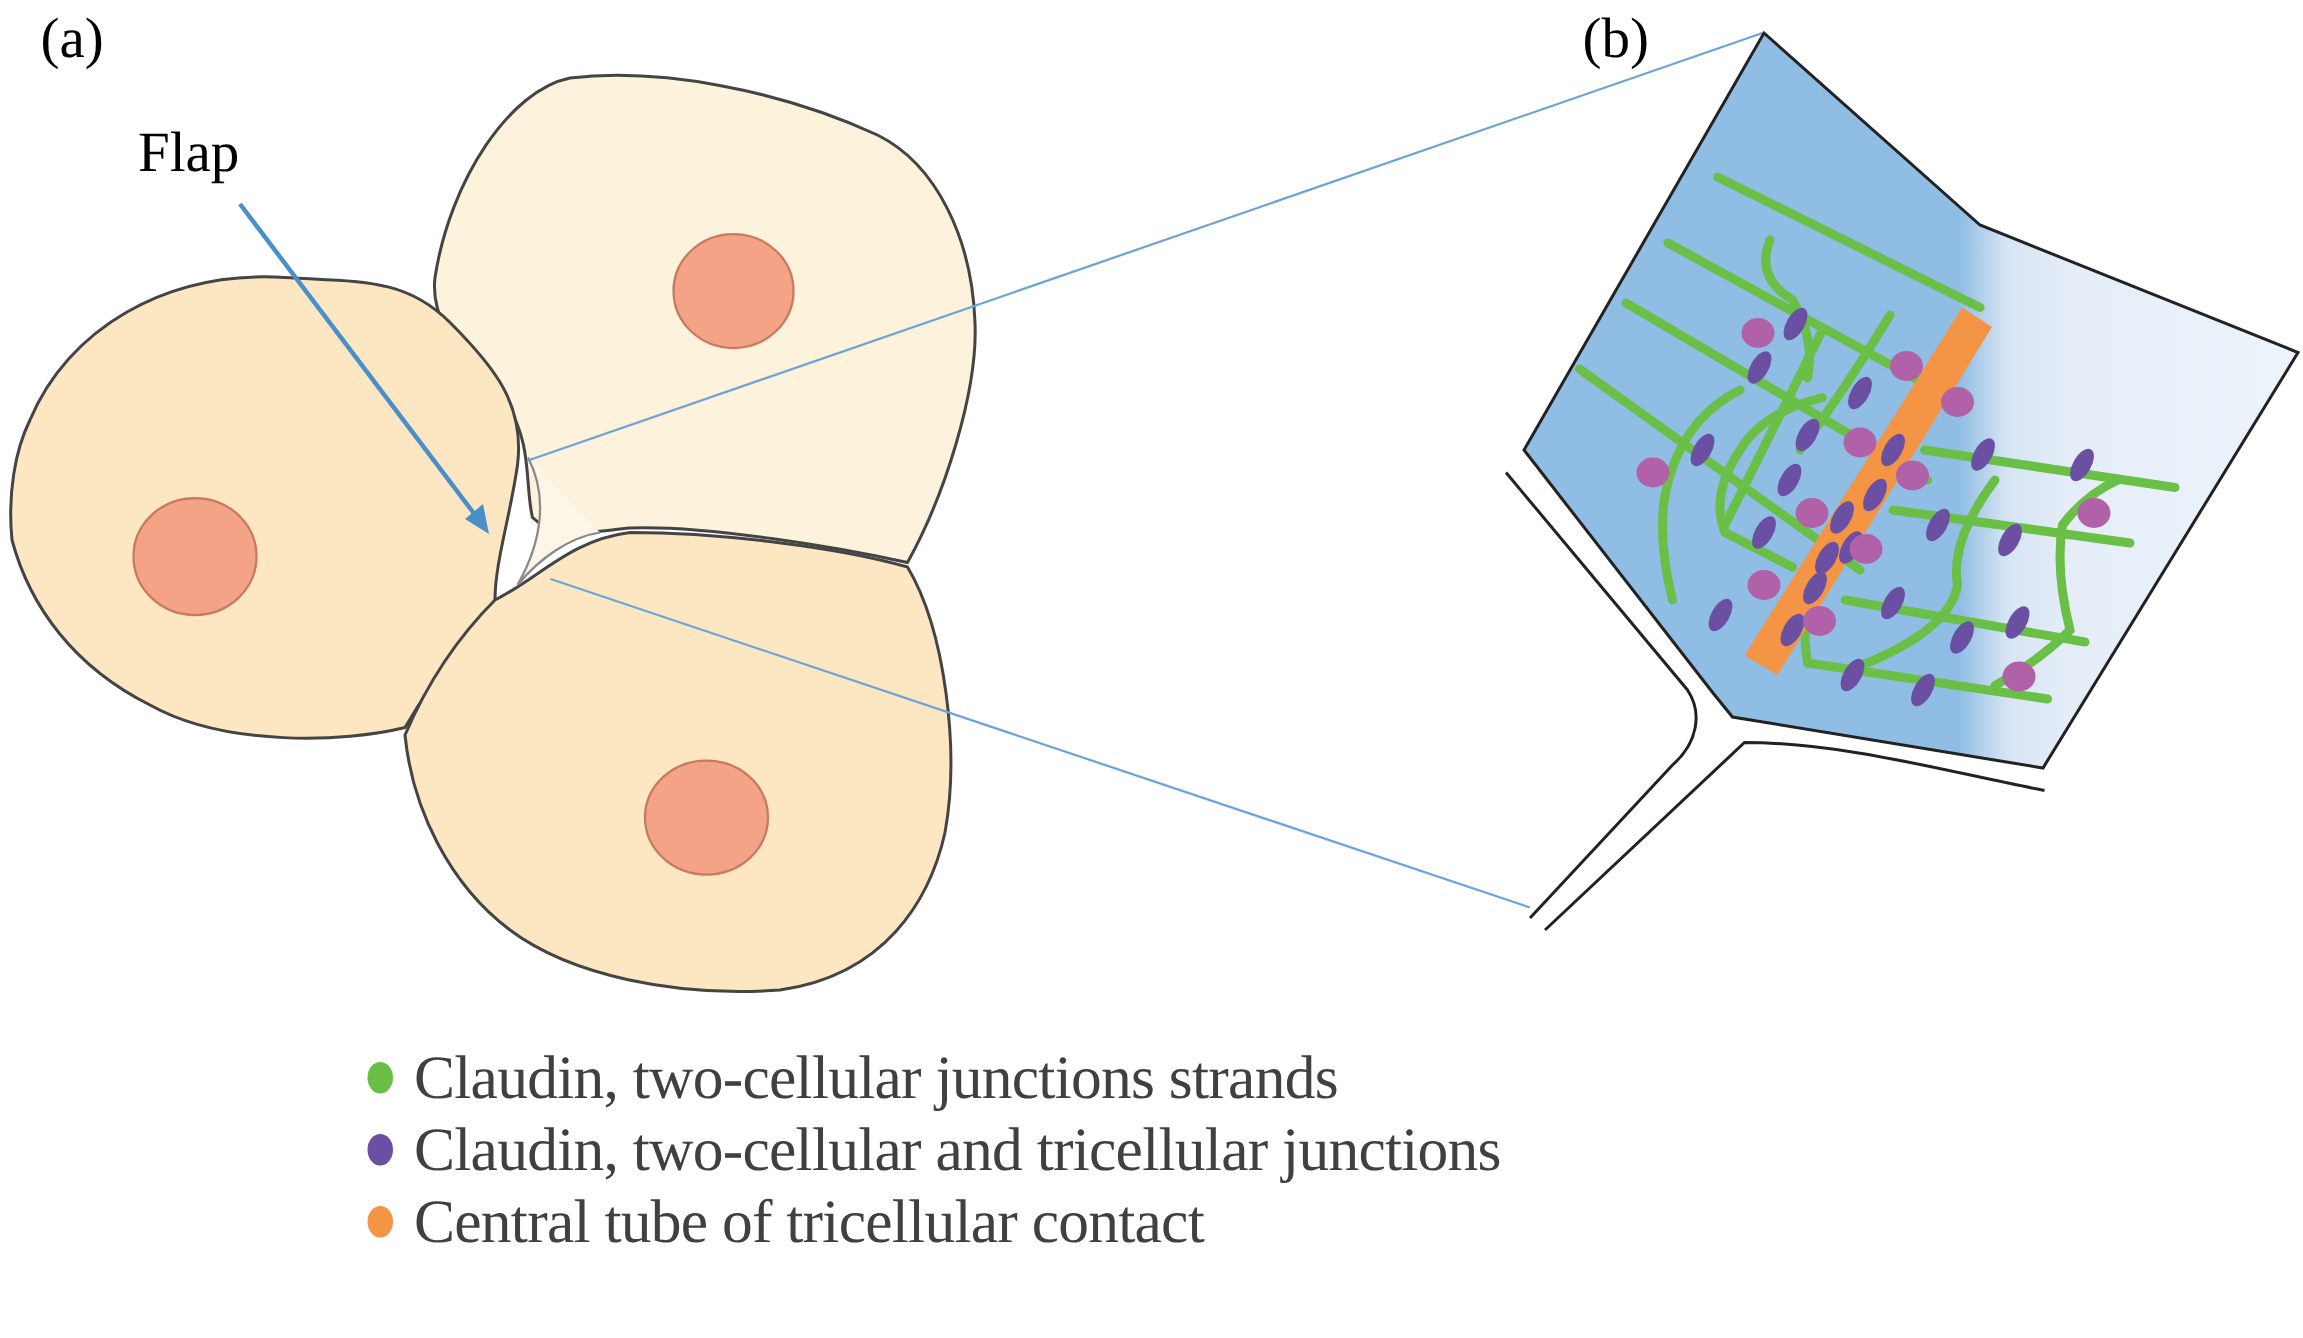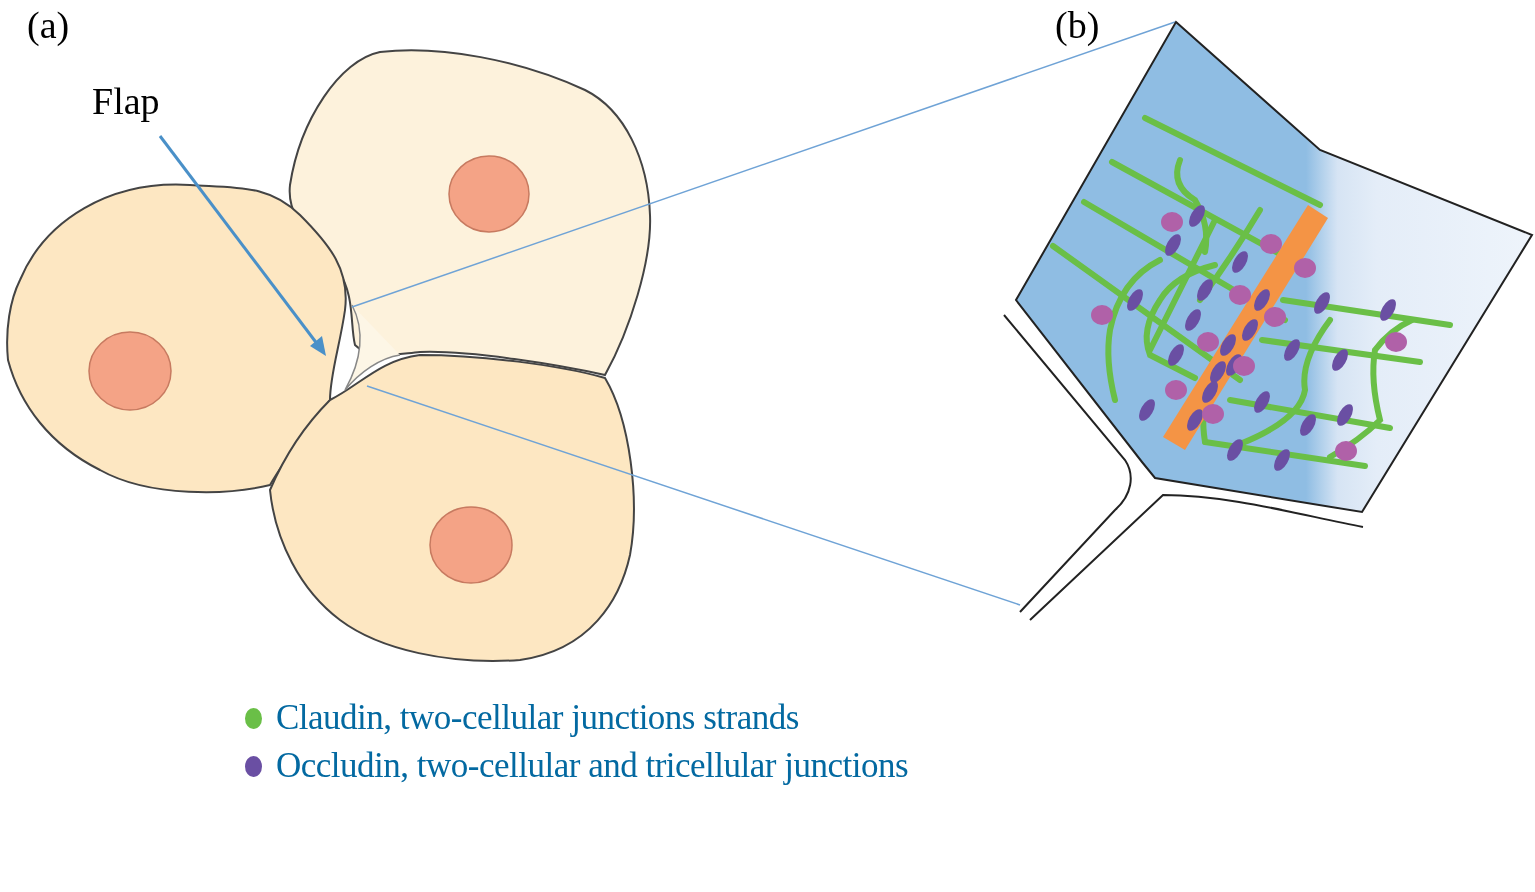--- a/index.html
+++ b/index.html
@@ -9,7 +9,7 @@
   .legend { position:absolute; left:245px; top:694px; }
   .legend-item { display:flex; align-items:center; height:48px; }
   .legend-dot { width:17px; height:21px; border-radius:50%; margin-right:14px; }
-  .legend-text { font-family:"Liberation Serif", serif; font-size:35px; color:#0369a1; letter-spacing:-0.5px; white-space:nowrap; }
+  .legend-text { font-family:"Liberation Serif", serif; font-size:41px; color:#404040; letter-spacing:-0.5px; white-space:nowrap; }
 </style>
 </head>
 <body>

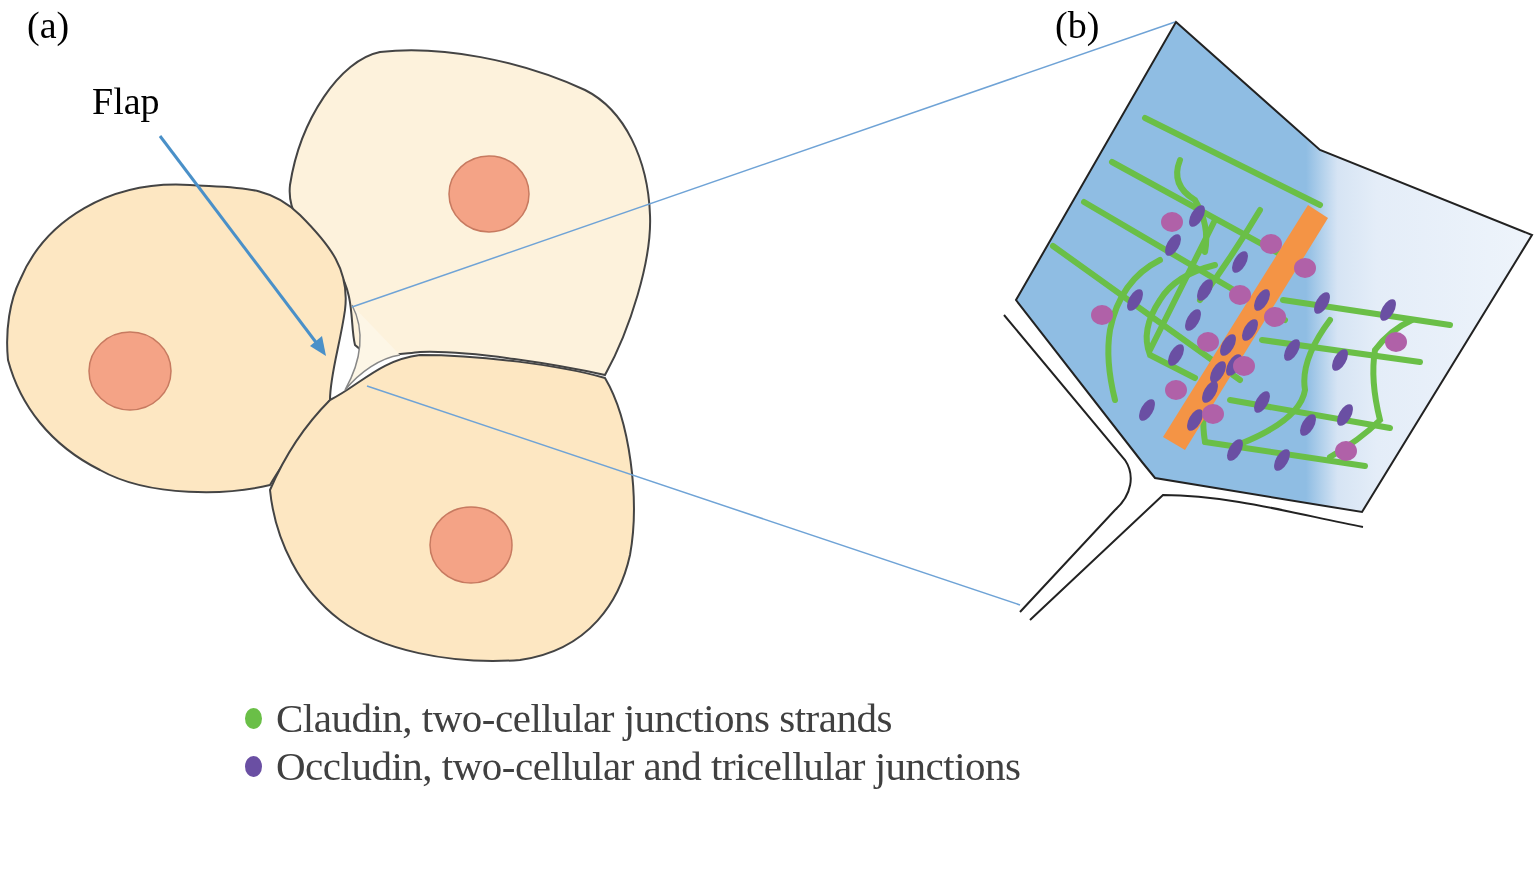--- a/index.html
+++ b/index.html
@@ -132,7 +132,7 @@
   </div>
   <div class="legend-item">
     <span class="legend-dot" style="background:#6a4fa3"></span>
-    <span class="legend-text">Occludin, two-cellular and tricellular junctions</span>
+    <span class="legend-text">Claudin, two-cellular and tricellular junctions</span>
   </div>
 </div>
 

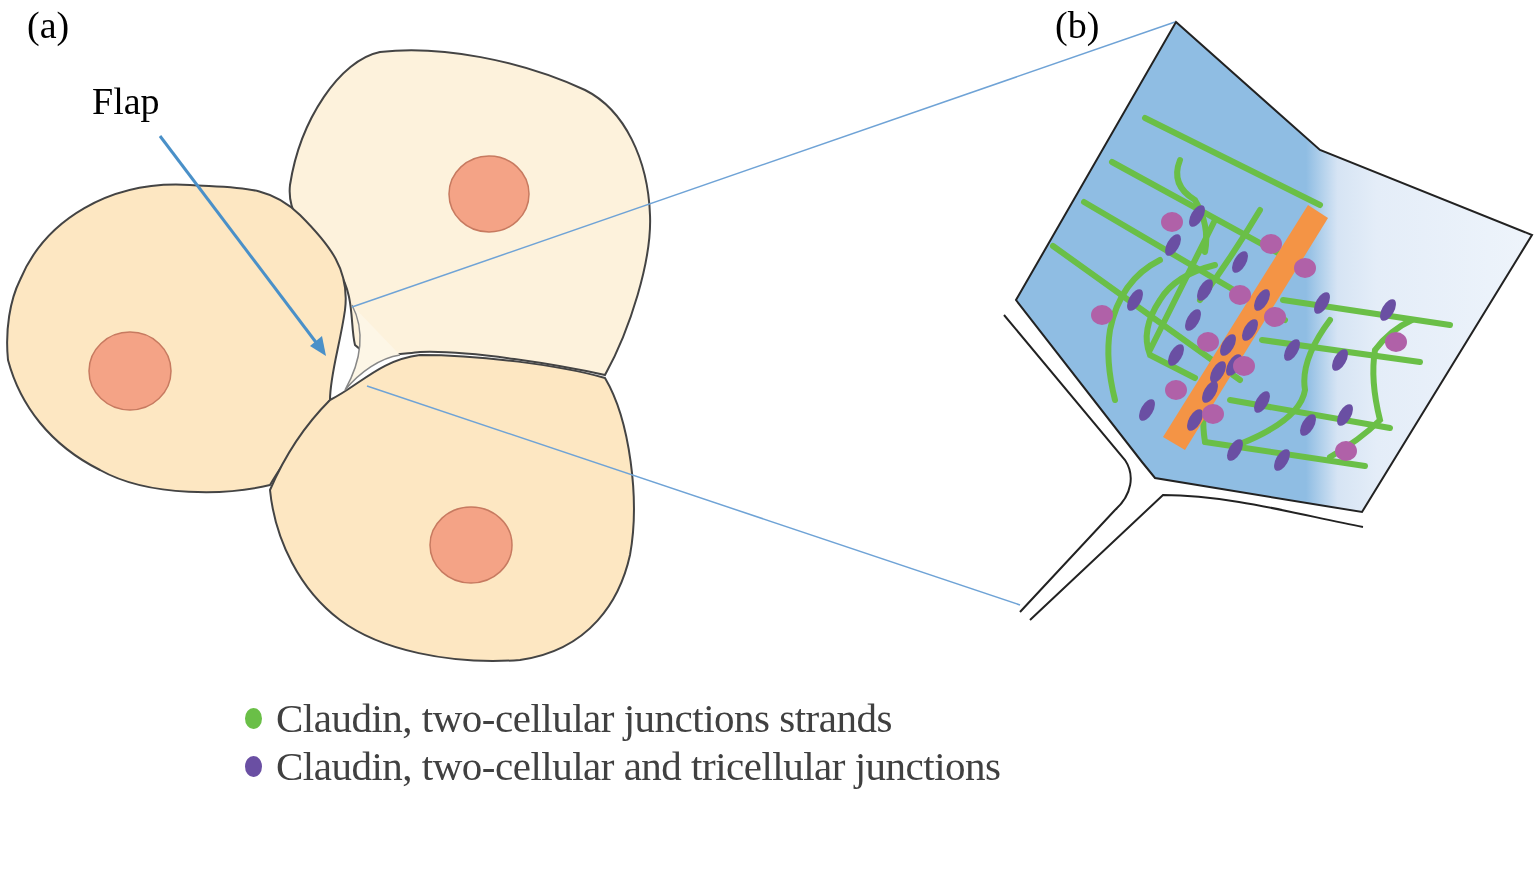--- a/index.html
+++ b/index.html
@@ -134,6 +134,10 @@
     <span class="legend-dot" style="background:#6a4fa3"></span>
     <span class="legend-text">Claudin, two-cellular and tricellular junctions</span>
   </div>
+  <div class="legend-item">
+    <span class="legend-dot" style="background:#f49445"></span>
+    <span class="legend-text">Central tube of tricellular contact</span>
+  </div>
 </div>
 
 </body></html>

